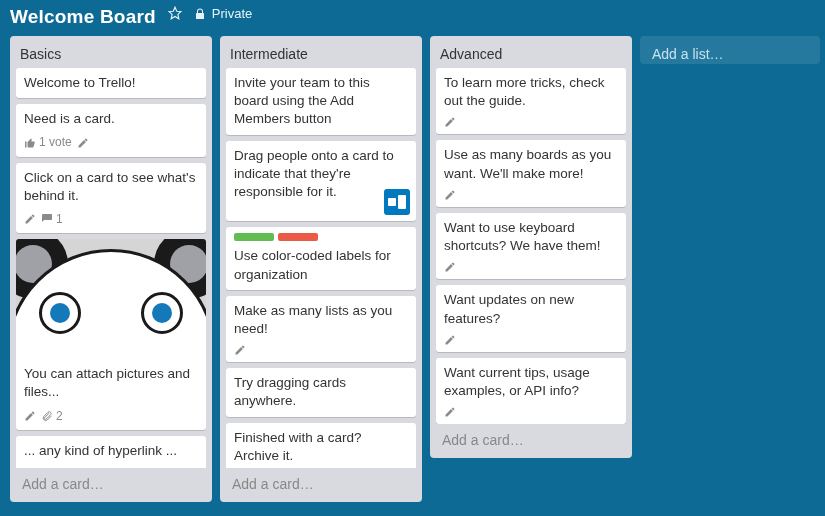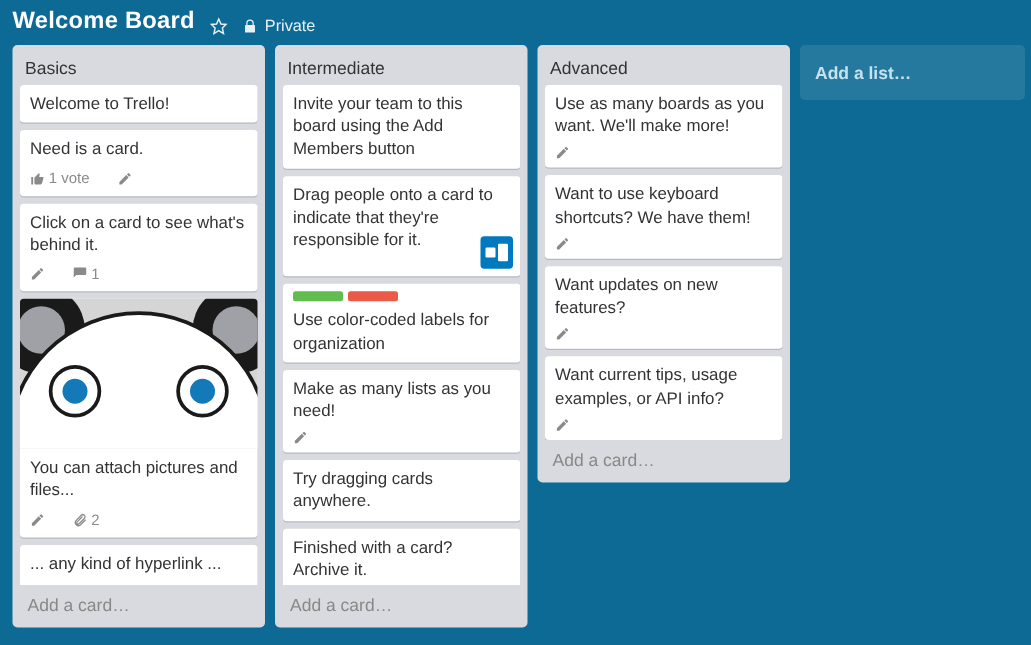--- a/index.html
+++ b/index.html
@@ -12,7 +12,7 @@
   }
   .board-header {
     display: flex;
-    align-items: flex-end;
+    align-items: flex-start;
     gap: 12px;
     padding: 6px 18px 8px 10px;
     color: #fff;

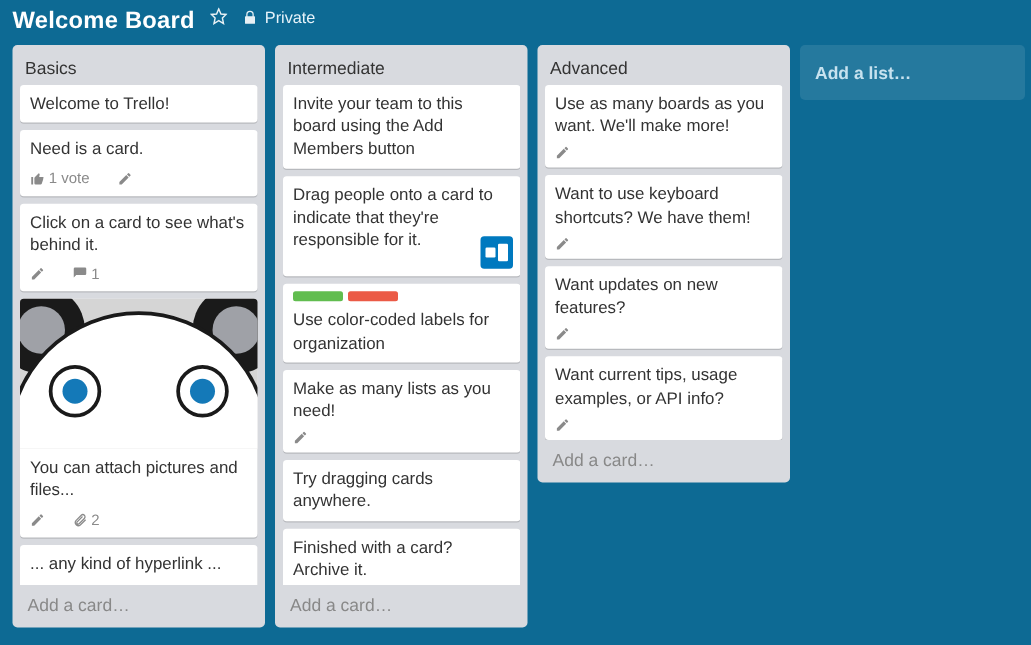--- a/index.html
+++ b/index.html
@@ -129,10 +129,9 @@
     color: #c7e2ef;
     font-size: 14px;
     cursor: pointer;
-    height: 44px;
-    display: flex;
-    align-items: center;
-    font-weight: bold;
+    height: 28px;
+    display: flex;
+    align-items: flex-start;
   }
   
   .mascot {

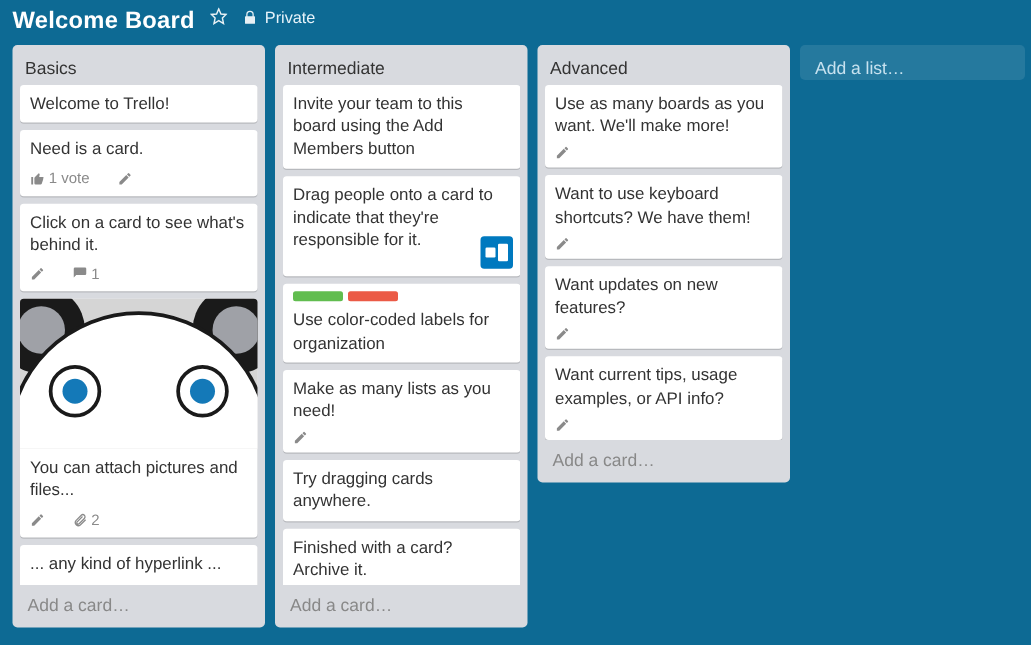--- a/index.html
+++ b/index.html
@@ -321,6 +321,16 @@
     <div class="list-title">Advanced</div>
     <div class="cards">
 
+      <div class="card">
+        <div>To learn more tricks, check out the guide.</div>
+        <div class="badges">
+            <span class="badge">
+              <svg width="12" height="12" viewBox="0 0 24 24" fill="#8a8a8a">
+                <path d="M3 17.25V21h3.75L17.81 9.94l-3.75-3.75L3 17.25zM20.71 7.04a1 1 0 0 0 0-1.41l-2.34-2.34a1 1 0 0 0-1.41 0l-1.83 1.83 3.75 3.75 1.83-1.83z"></path>
+              </svg>
+            </span>
+          </div>
+      </div>
 
       <div class="card">
         <div>Use as many boards as you want. We'll make more!</div>

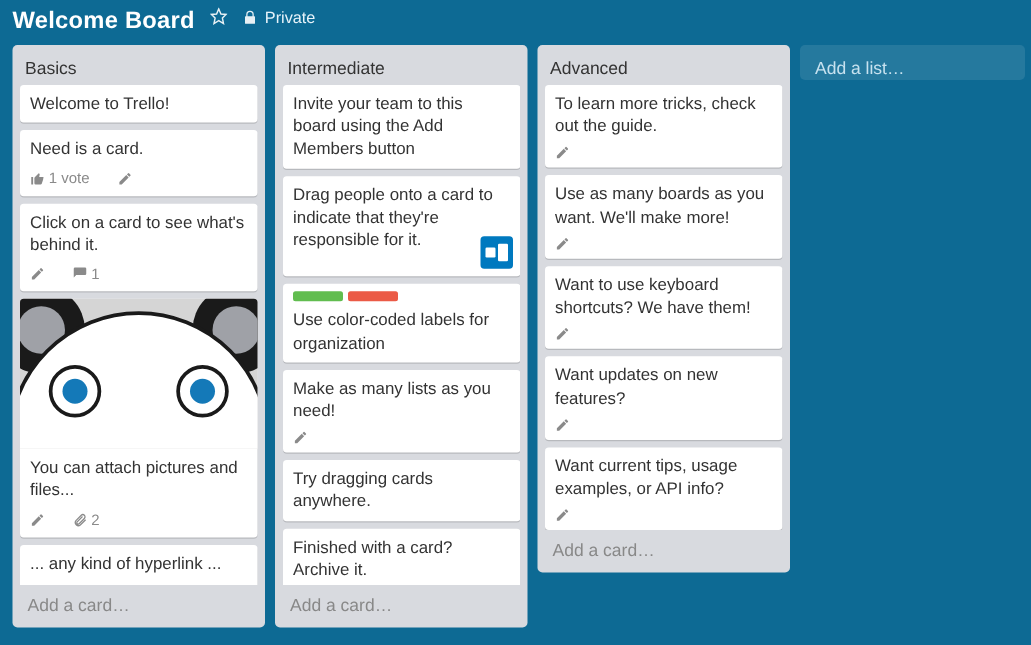--- a/index.html
+++ b/index.html
@@ -82,7 +82,7 @@
   .badges {
     display: flex;
     align-items: center;
-    gap: 22px;
+    gap: 5px;
     margin-top: 6px;
     color: #8a8a8a;
     font-size: 12px;

